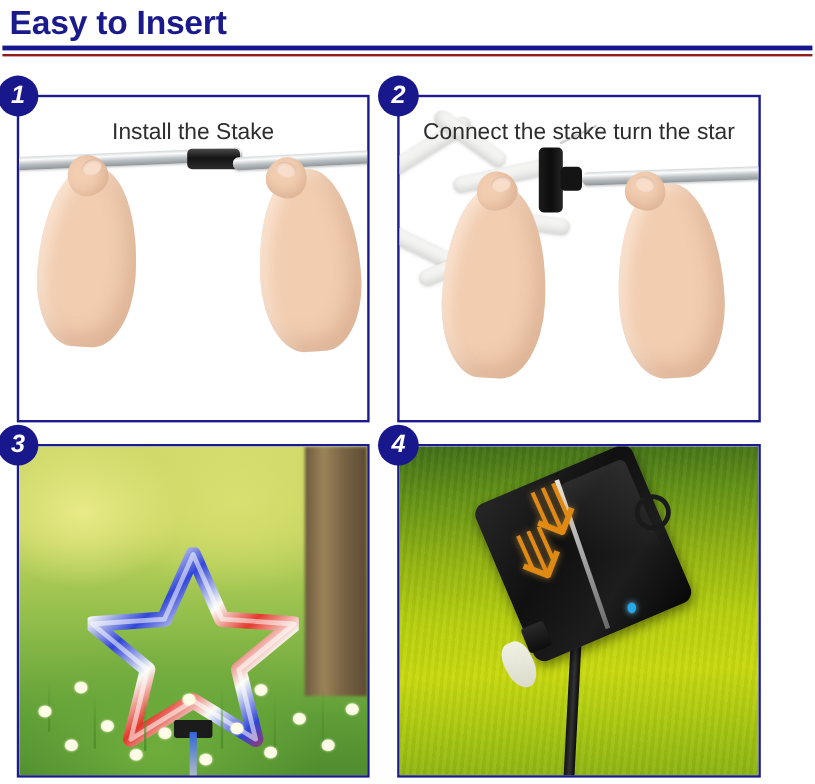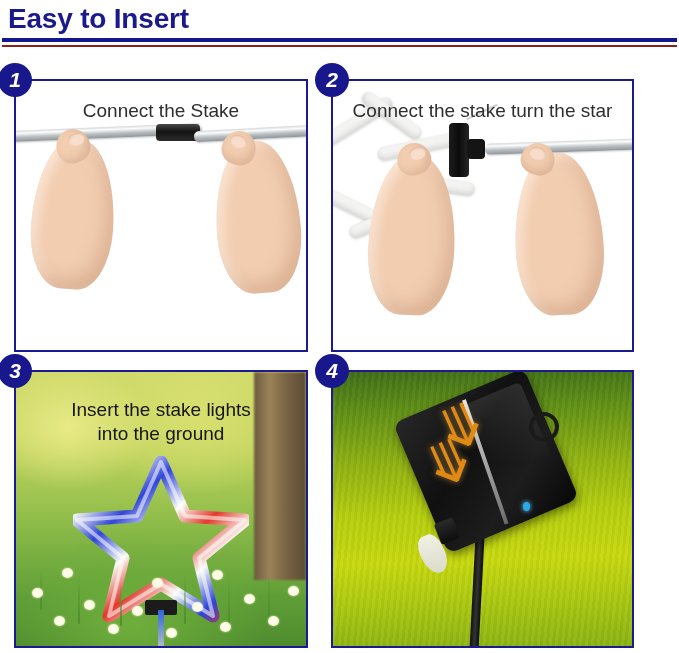--- a/index.html
+++ b/index.html
@@ -351,7 +351,7 @@
     <div class="thumb" id="p1-thumb-right"></div>
     <div class="nail" id="p1-nail-right"></div>
   </div>
-  <div class="panel-caption">Connect the Stake</div>
+  <div class="panel-caption">Install the Stake</div>
   <div class="badge">1</div>
 </div>
 

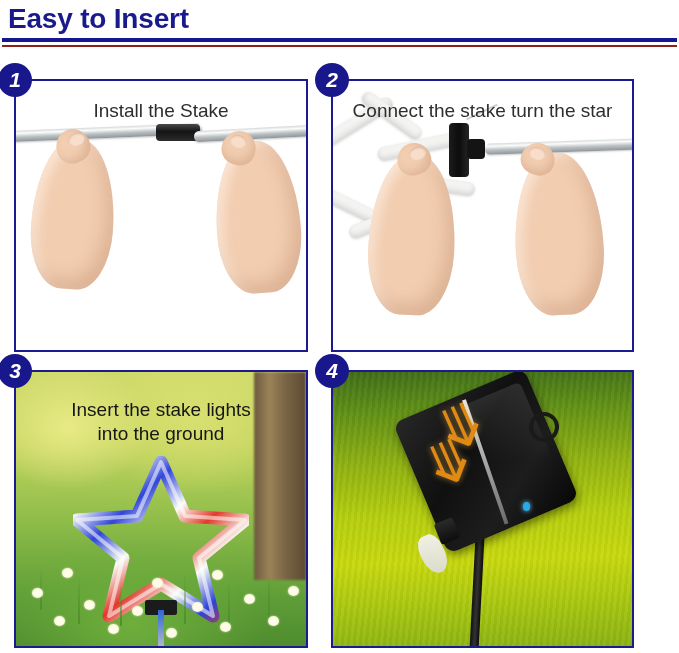--- a/index.html
+++ b/index.html
@@ -425,8 +425,6 @@
     <div class="p3-flower" style="left:136px; top:206px;"></div>
     <div class="p3-flower" style="left:196px; top:198px;"></div>
   </div>
-  <div class="panel-caption">Insert the stake lights
-into the ground</div>
   <div class="badge">3</div>
 </div>
 

